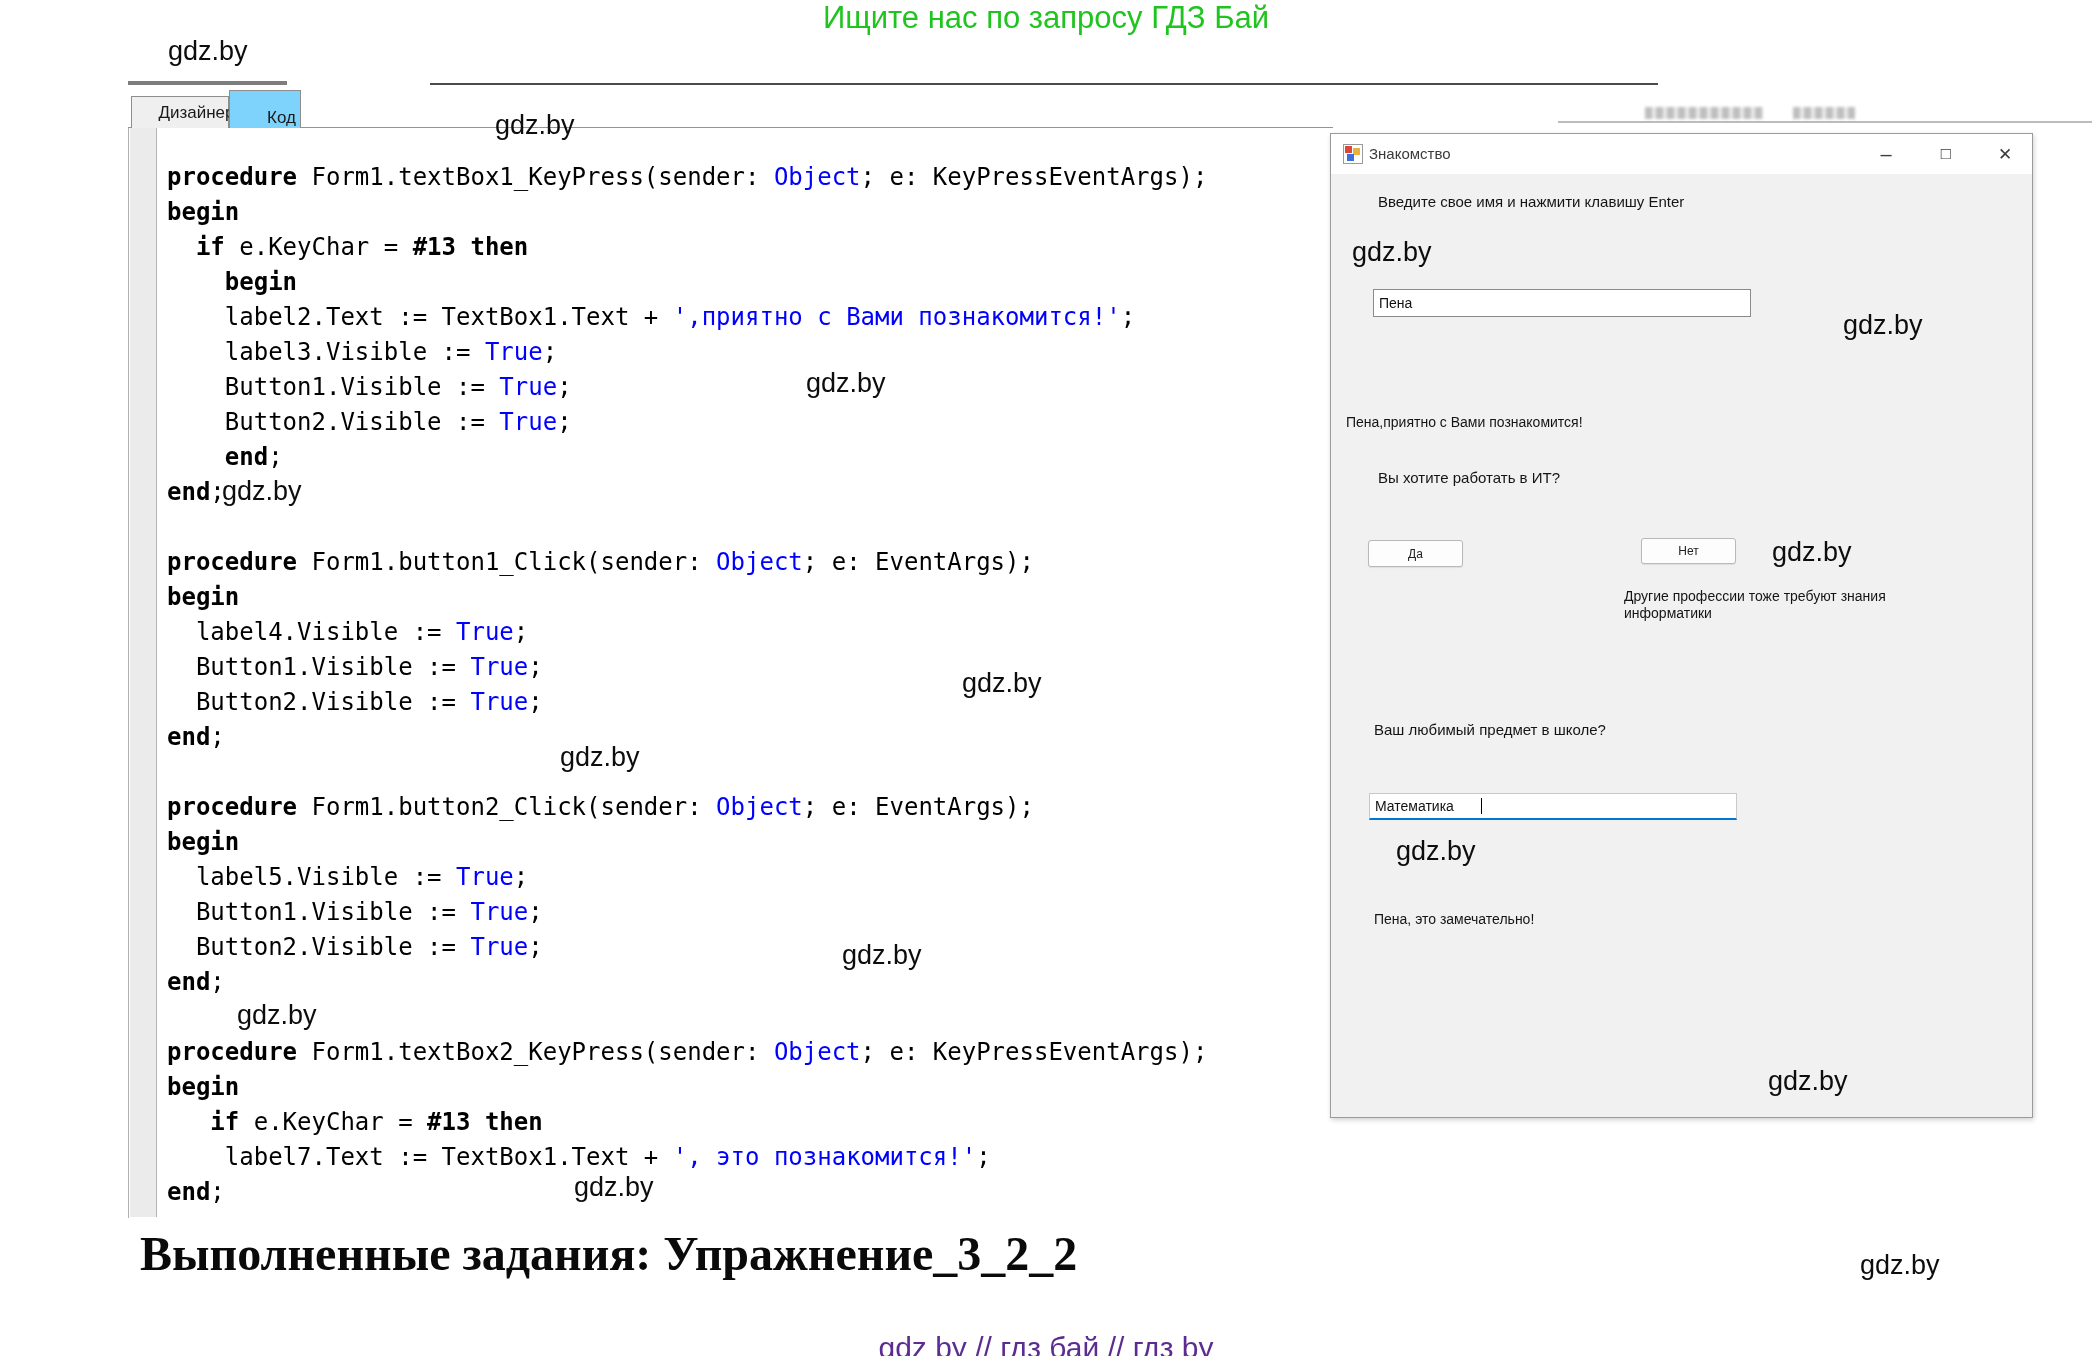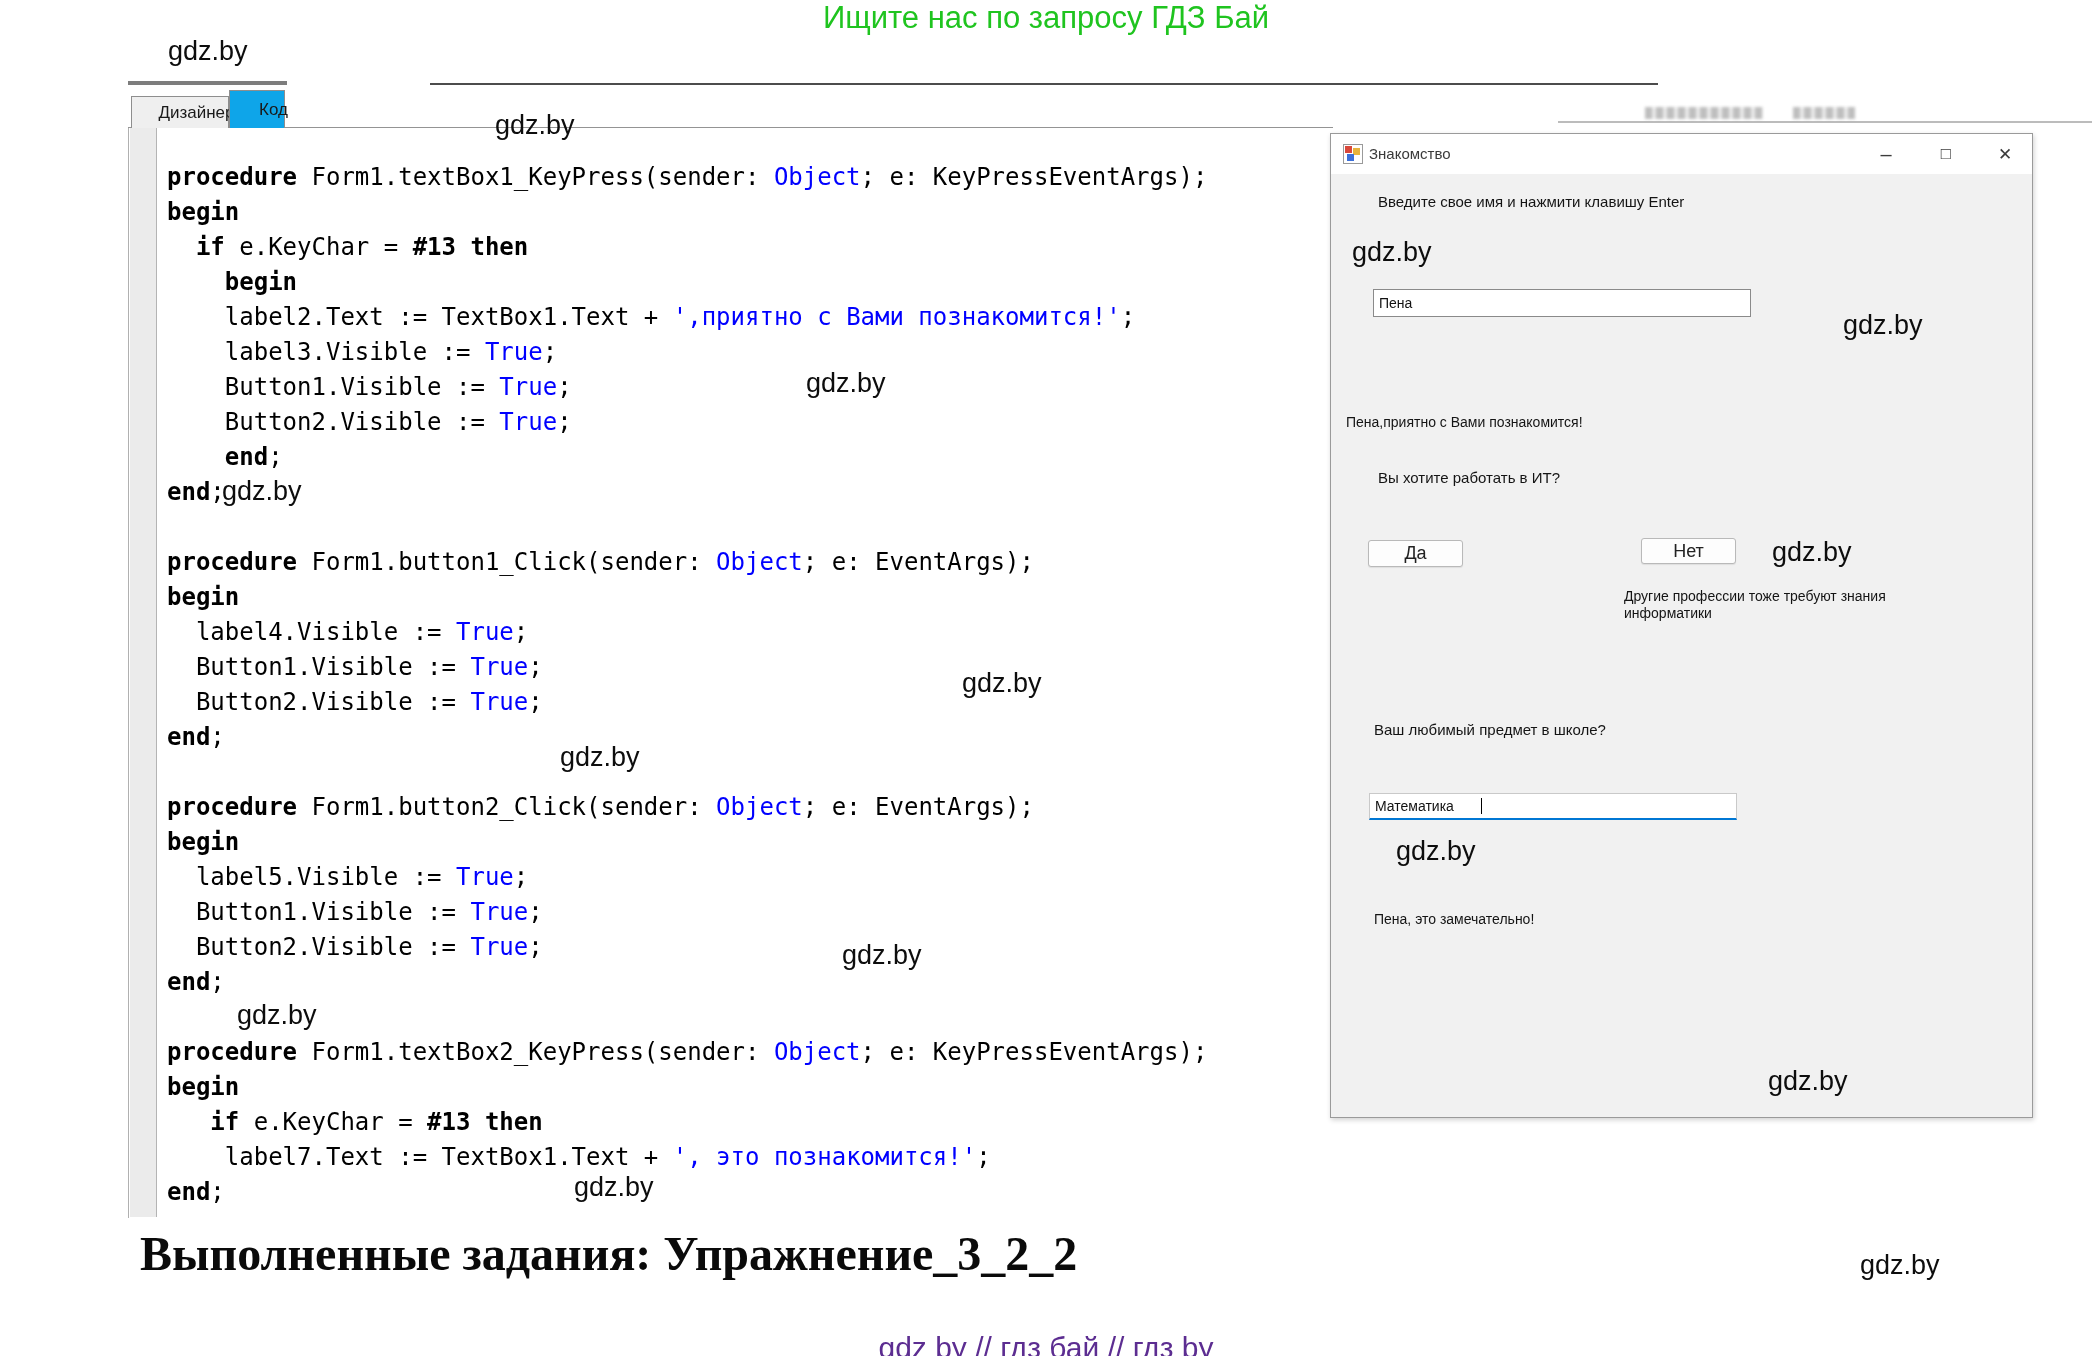--- a/index.html
+++ b/index.html
@@ -28,8 +28,8 @@
     font-size:17px;color:#1a1a1a;box-sizing:border-box;padding-left:33px;}
   .tab-designer{left:131px;top:96px;width:98px;height:32px;background:#efefef;
     border:1px solid #8e8e8e;border-bottom:none;z-index:4;}
-  .tab-code{left:229px;top:90px;width:56px;height:38px;background:#0ea5e9;
-    border:1px solid #8e8e8e;border-bottom:none;z-index:6;}
+  .tab-code{left:229px;top:90px;width:72px;height:38px;background:#7dd3fc;
+    border:1px solid #8e8e8e;border-bottom:none;z-index:6;align-items:flex-end;}
   .tabpage-line{position:absolute;left:128px;top:127px;width:1205px;height:1px;background:#949494;z-index:3;}
 
   

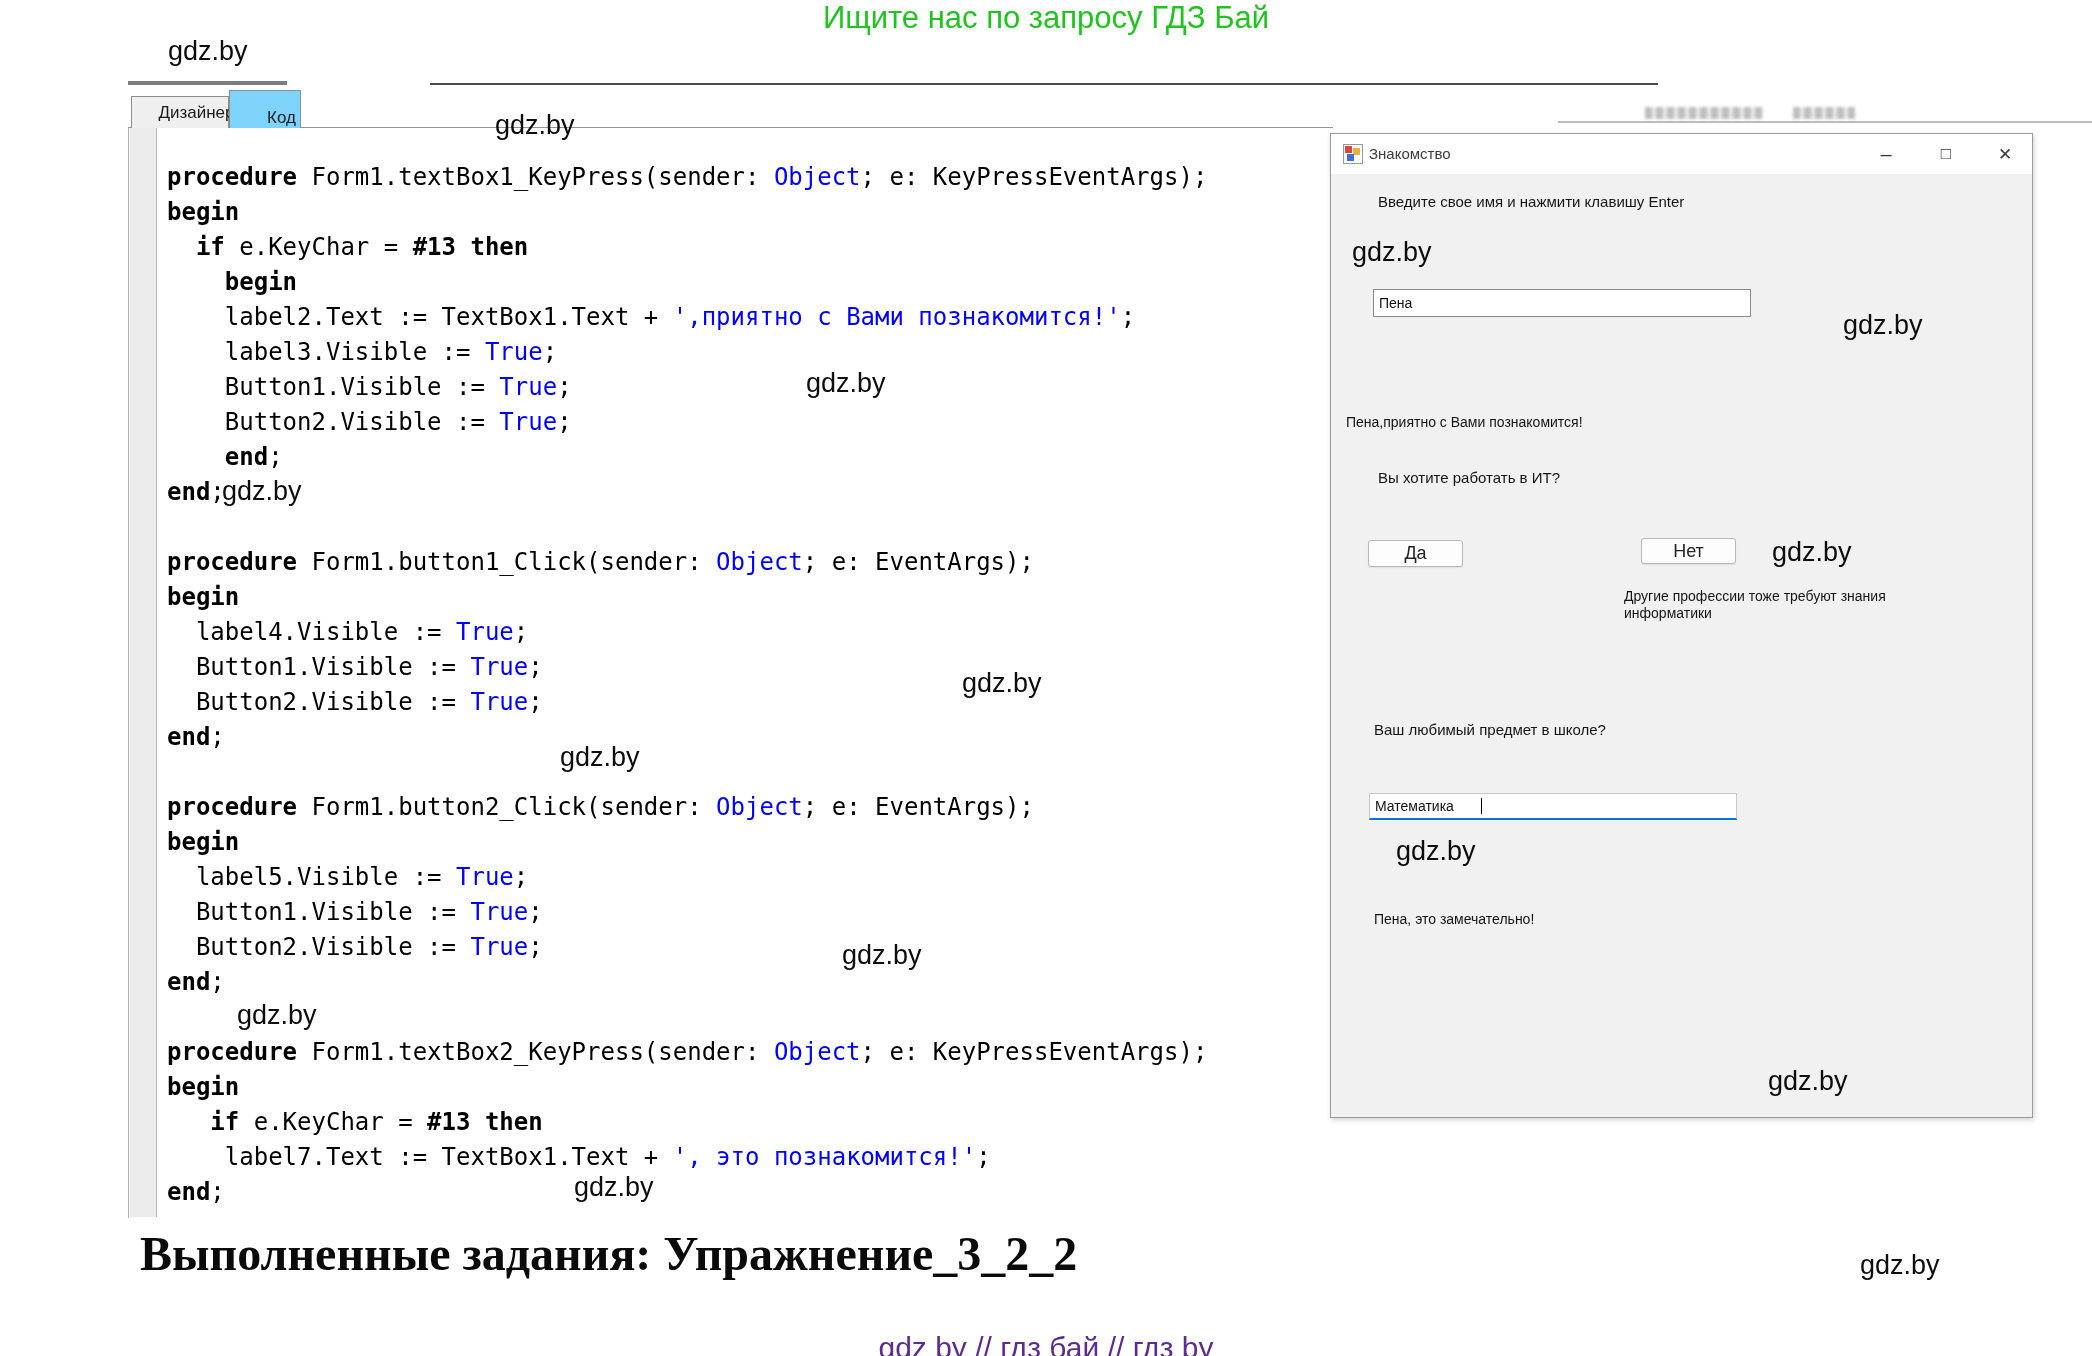--- a/index.html
+++ b/index.html
@@ -69,7 +69,7 @@
     border-bottom:2px solid var(--focus-underline,#0077d4);gap:26px;}
   .caret{display:inline-block;width:1px;height:16px;background:#000;margin-left:1px;}
   .fbtn{position:absolute;background:#fdfdfd;border:1px solid #b9b9b9;border-radius:3px;
-    font-size:18px;color:#222;display:flex;align-items:center;justify-content:center;
+    font-size:12px;color:#222;display:flex;align-items:center;justify-content:center;
     box-shadow:0 1px 1px rgba(0,0,0,.08);box-sizing:border-box;}
   .btn-yes{left:37px;top:366px;width:95px;height:27px;}
   .btn-no{left:310px;top:364px;width:95px;height:26px;}

